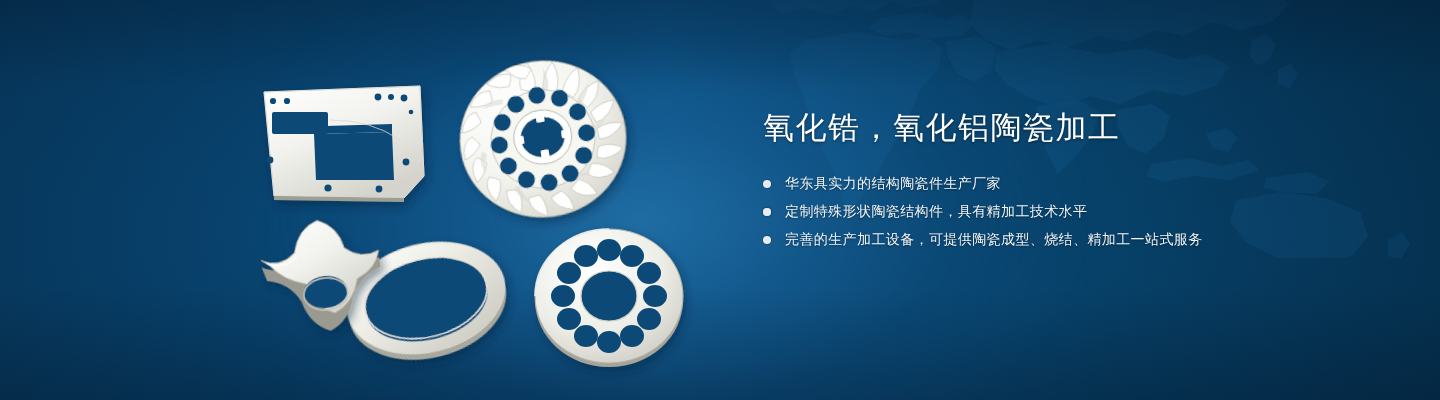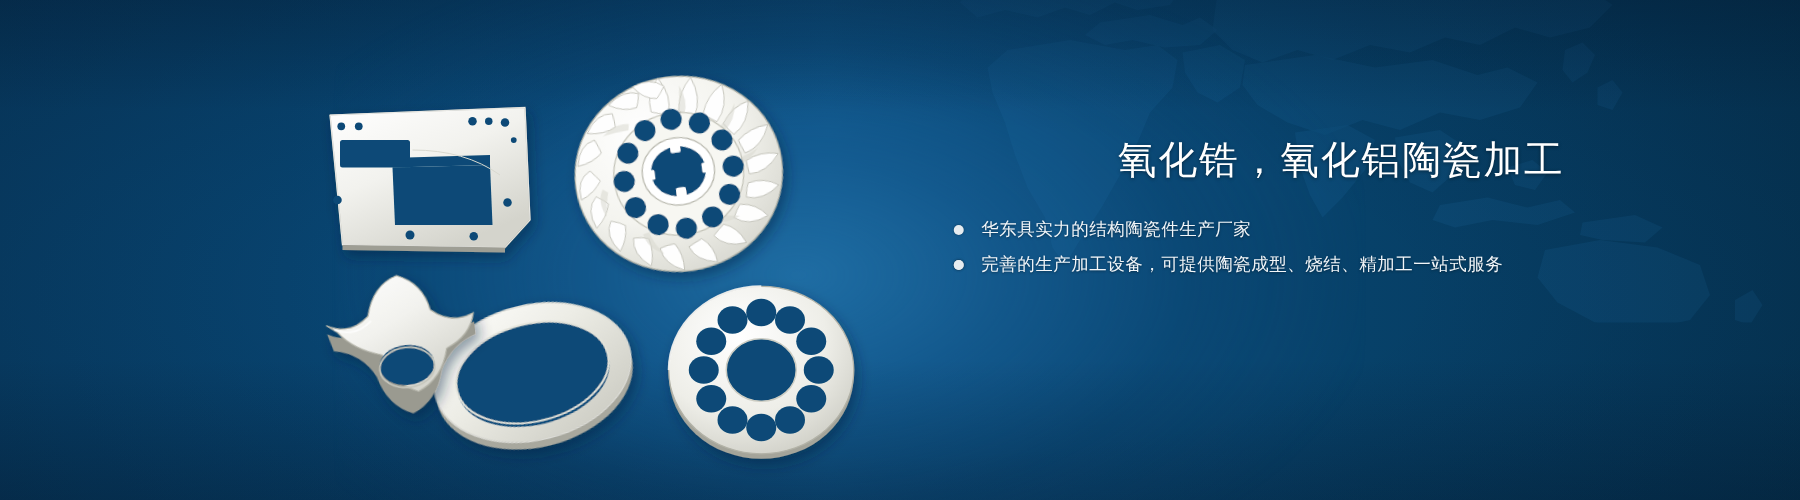--- a/index.html
+++ b/index.html
@@ -73,7 +73,6 @@
     color:#ffffff;
     text-shadow:0 1px 3px rgba(0,0,0,.45);
     white-space:nowrap;
-    text-align:center;
   }
   .bullets{
     list-style:none;

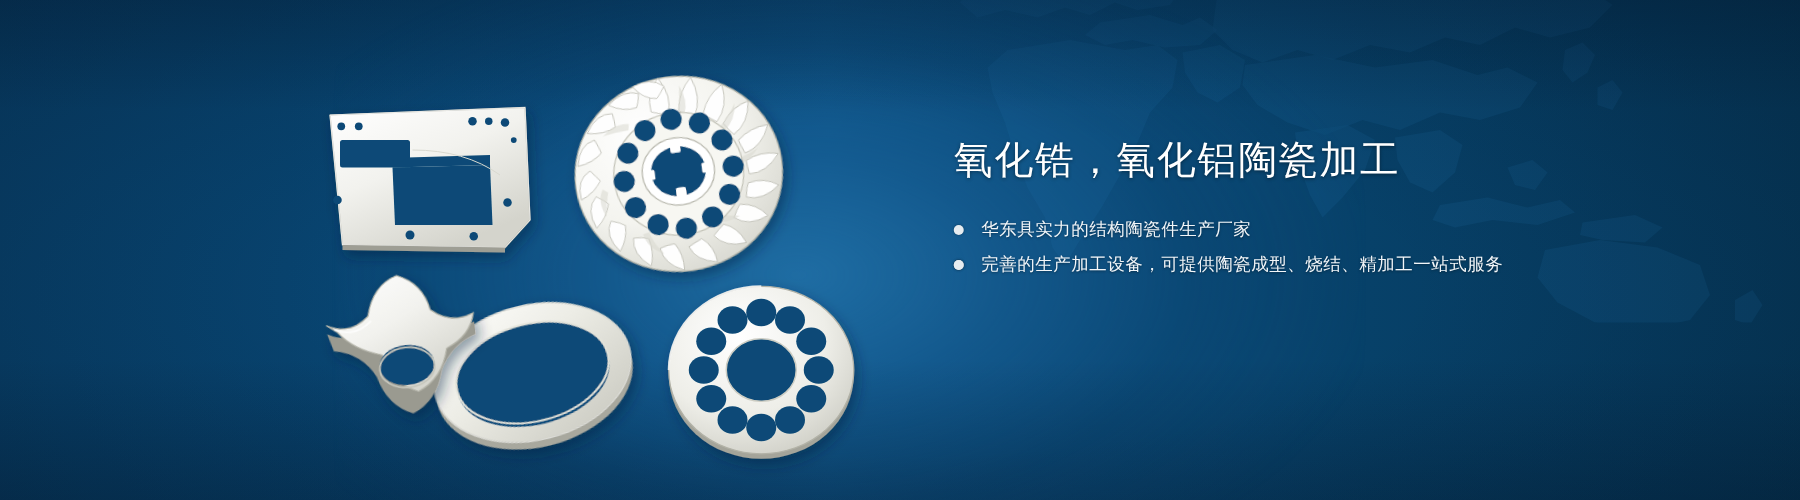--- a/index.html
+++ b/index.html
@@ -78,6 +78,7 @@
     list-style:none;
     margin:25px 0 0 0;
     padding:0;
+    font-family:Liberation Serif, serif;
   }
   .bullets li{
     position:relative;

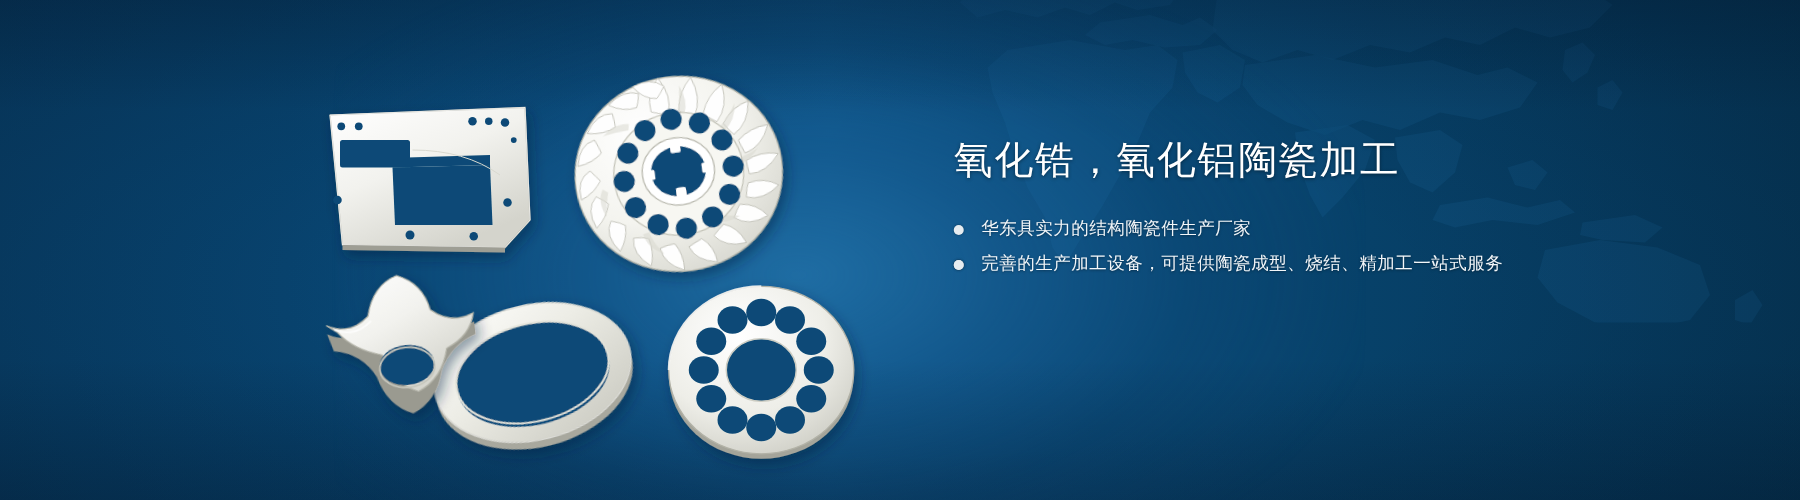--- a/index.html
+++ b/index.html
@@ -326,6 +326,10 @@
       </li>
       <li>
         <span class="dot"></span>
+        <span>定制特殊形状陶瓷结构件，具有精加工技术水平</span>
+      </li>
+      <li>
+        <span class="dot"></span>
         <span>完善的生产加工设备，可提供陶瓷成型、烧结、精加工一站式服务</span>
       </li>
     </ul>

